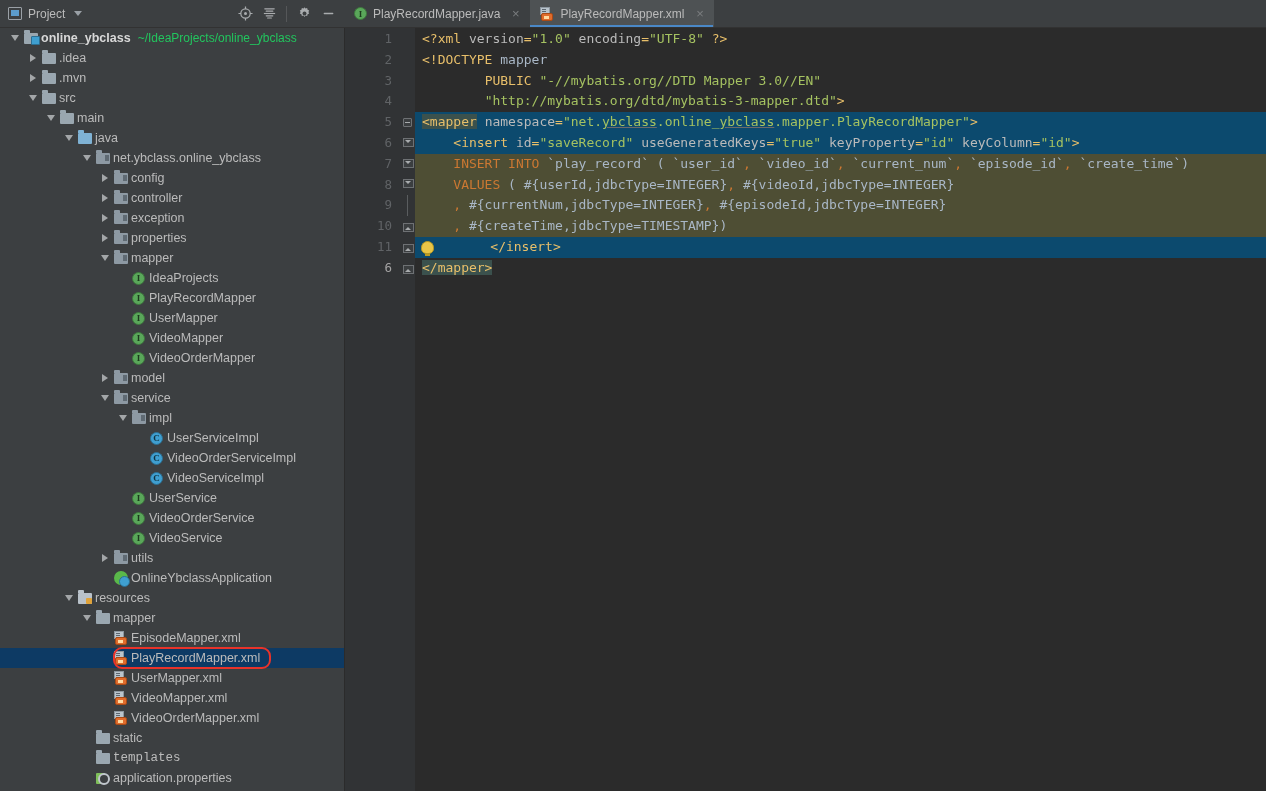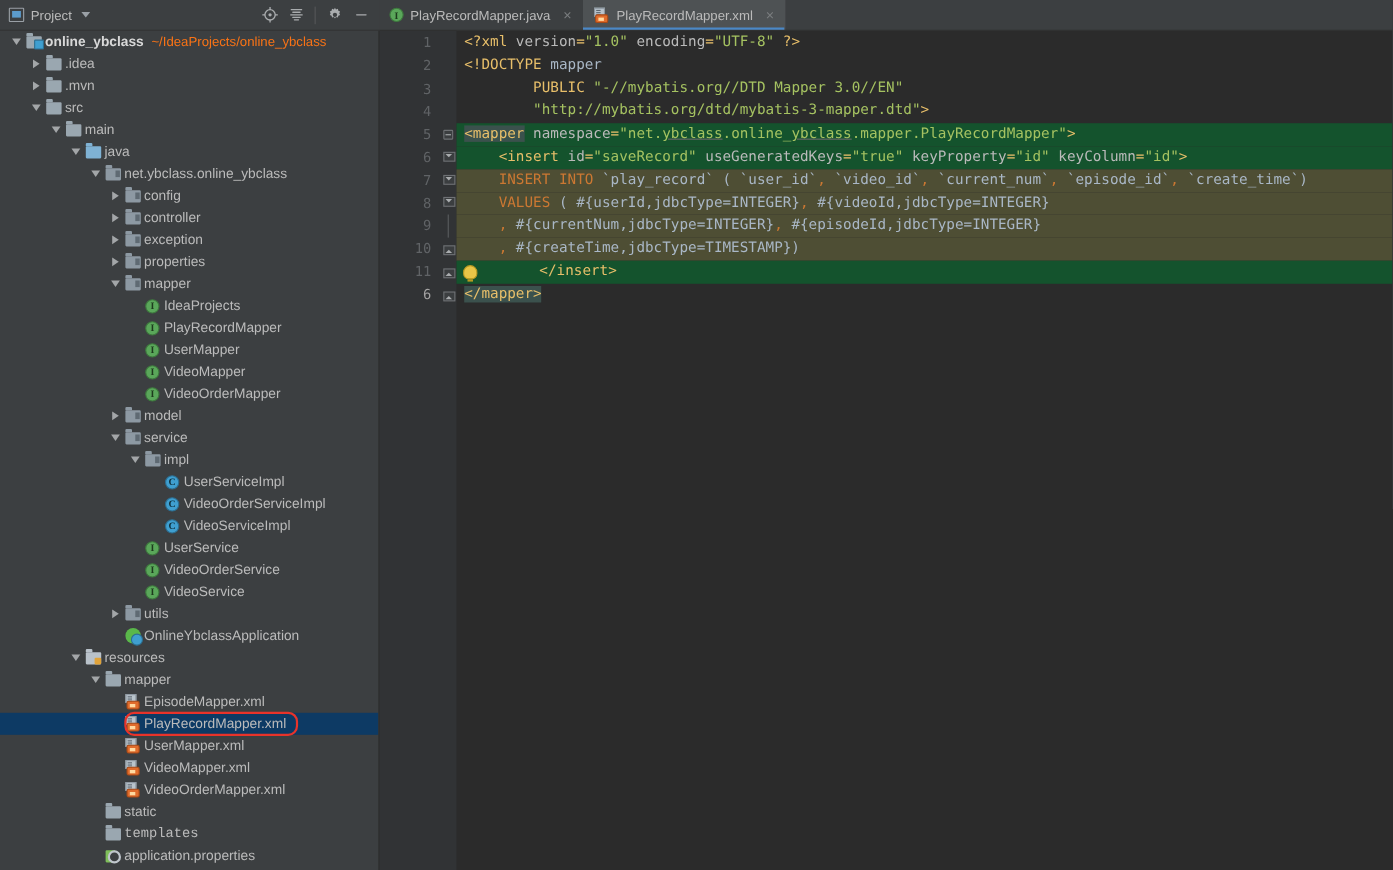--- a/index.html
+++ b/index.html
@@ -165,7 +165,7 @@
   .node-icon { width: 17px; flex: 0 0 17px; display: flex; align-items: center; justify-content: center; }
   .node-label { margin-left: 2px; }
   .node-label.bold { font-weight: bold; color: #d8d8d8; }
-  .node-sub { margin-left: 7px; color: #f97316; font-size: 12px; }
+  .node-sub { margin-left: 7px; color: #22c55e; font-size: 12px; }
 
   .sel-outline {
     position: absolute; border: 2px solid #e8332a; border-radius: 9px;

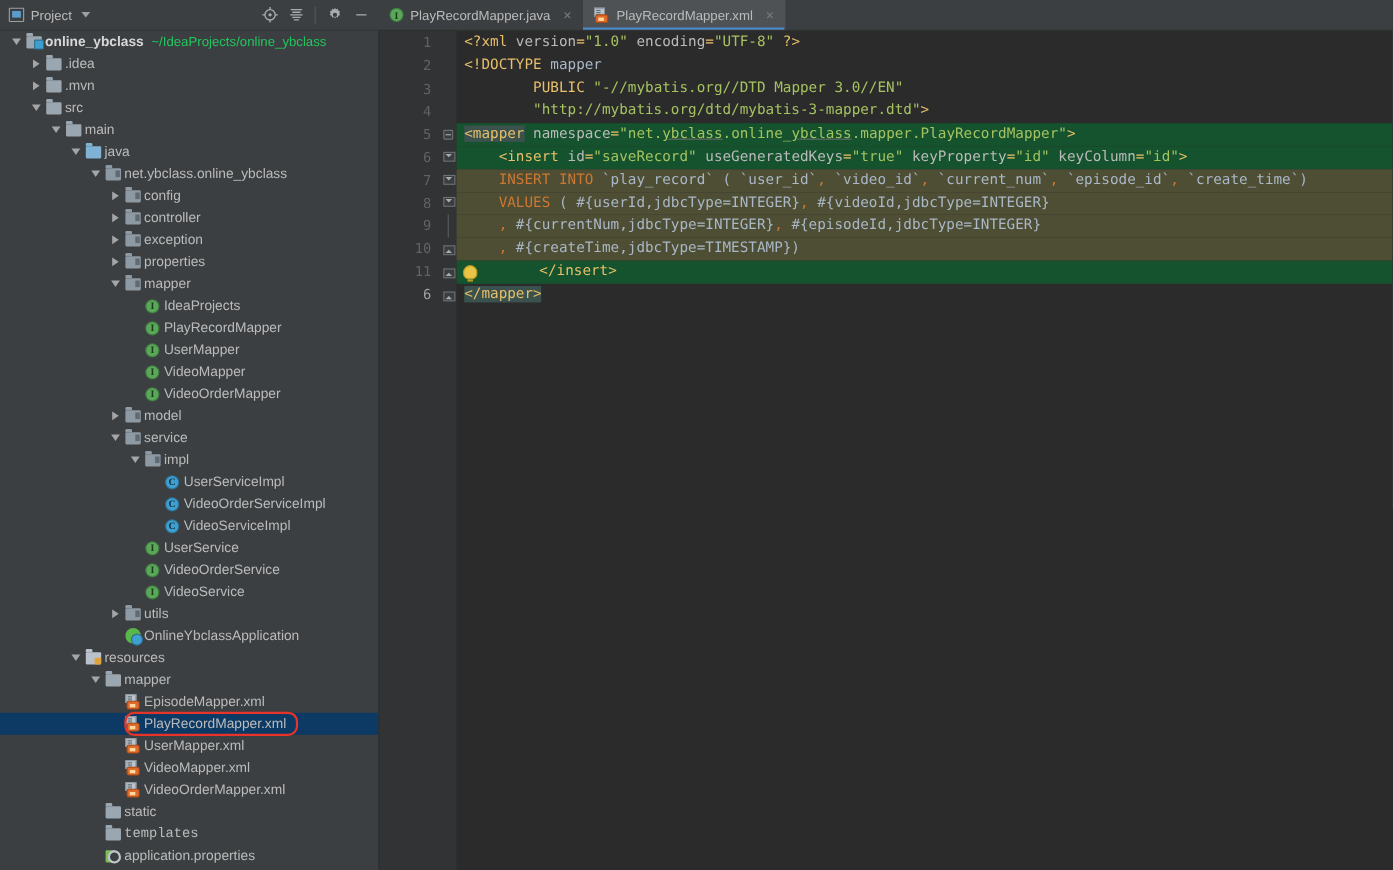--- a/index.html
+++ b/index.html
@@ -232,7 +232,7 @@
     padding-left: 7px; color: #a9b7c6;
   }
   .cline.sqlblk { background: #4e4e34; }
-  .cline.darkblk { background: #14532d; }
+  .cline.darkblk { background: #0c4a6e; }
 
   .t-tag      { color: #e8bf6a; }
   .t-attr     { color: #bababa; }

